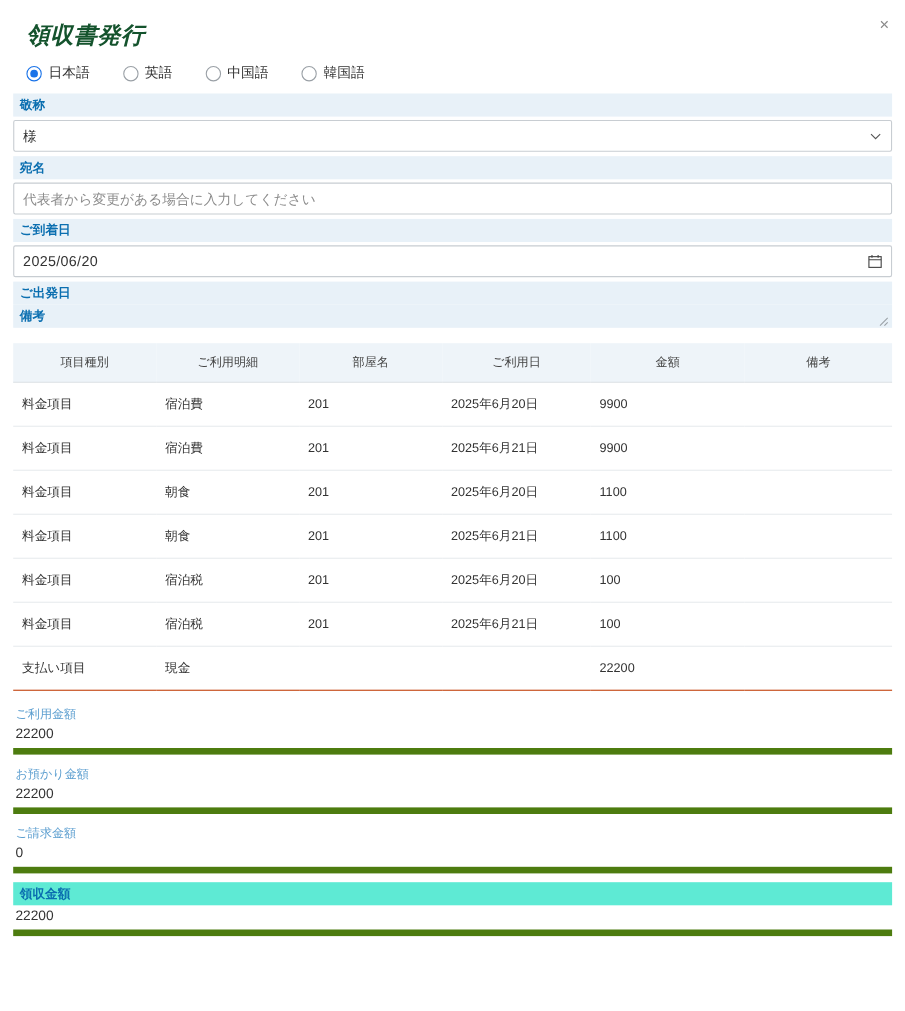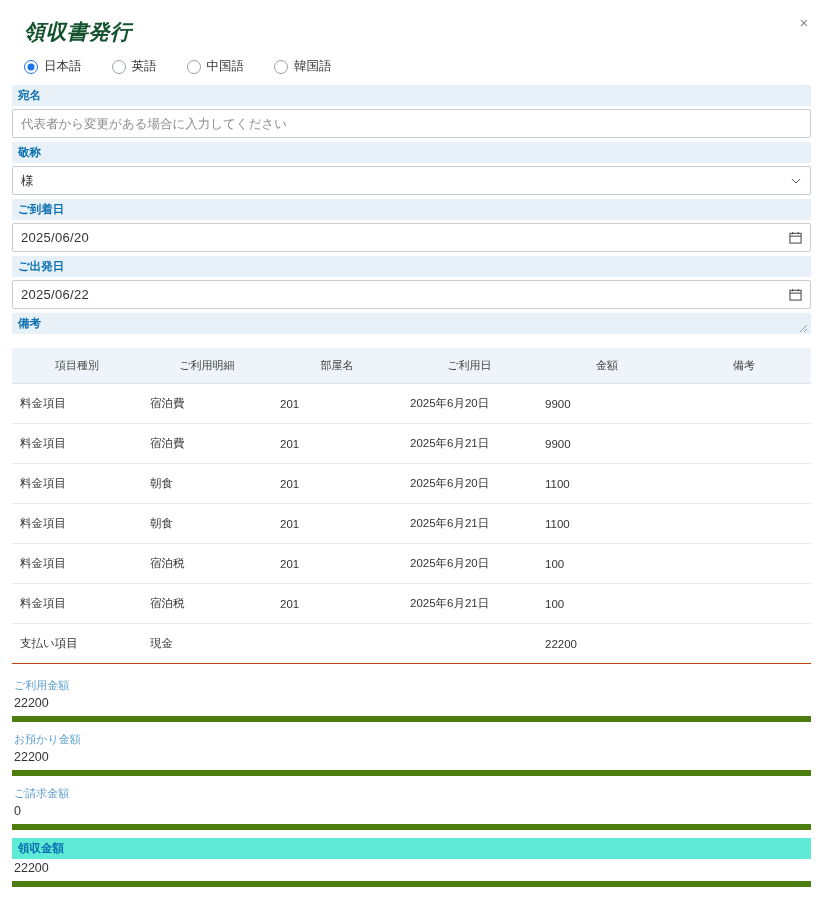--- a/index.html
+++ b/index.html
@@ -226,11 +226,6 @@
   </div>
 
   <div class="field-wrap">
-    <div class="field-label">宛名</div>
-    <input class="text-input" type="text" placeholder="代表者から変更がある場合に入力してください" style="">
-  </div>
-
-  <div class="field-wrap">
     <div class="field-label">敬称</div>
     <div class="select-shell">
       <select class="select-input">
@@ -240,6 +235,11 @@
         <path d="M1 3.5 L6 8.5 L11 3.5" fill="none" stroke="#555" stroke-width="1.2"></path>
       </svg>
     </div>
+  </div>
+
+  <div class="field-wrap">
+    <div class="field-label">宛名</div>
+    <input class="text-input" type="text" placeholder="代表者から変更がある場合に入力してください" style="">
   </div>
 
   <div class="field-wrap">

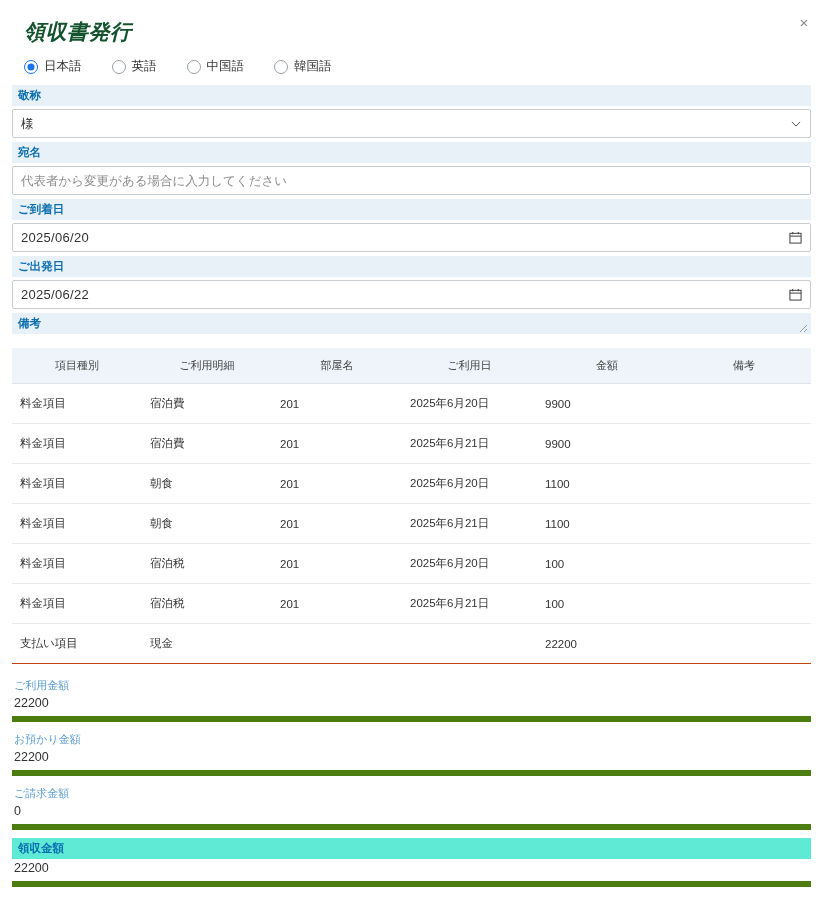--- a/index.html
+++ b/index.html
@@ -257,15 +257,6 @@
 
   <div class="field-wrap">
     <div class="field-label">ご出発日</div>
-    <div class="date-shell">
-      <input class="date-input" type="text" readonly="" value="2025/06/22" style="">
-      <svg class="cal-icon" viewBox="0 0 14 14">
-        <rect x="1" y="2.5" width="12" height="10.5" fill="none" stroke="#444" stroke-width="1.1"></rect>
-        <line x1="1" y1="5.5" x2="13" y2="5.5" stroke="#444" stroke-width="1.1"></line>
-        <line x1="4" y1="1" x2="4" y2="3.5" stroke="#444" stroke-width="1.1"></line>
-        <line x1="10" y1="1" x2="10" y2="3.5" stroke="#444" stroke-width="1.1"></line>
-      </svg>
-    </div>
   </div>
 
   <div class="field-wrap">

